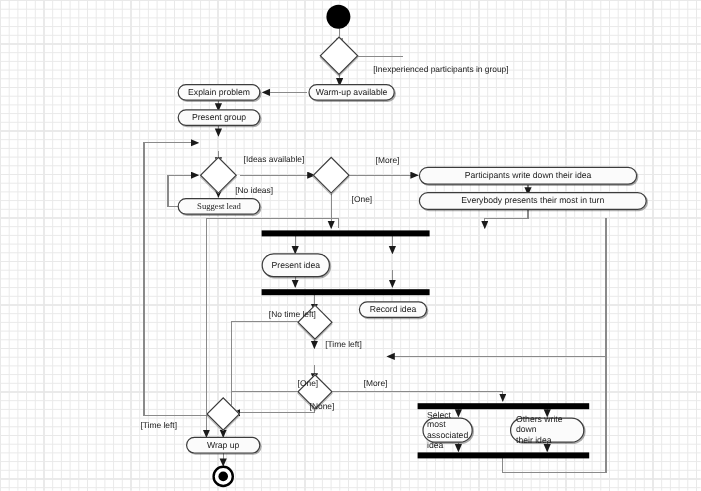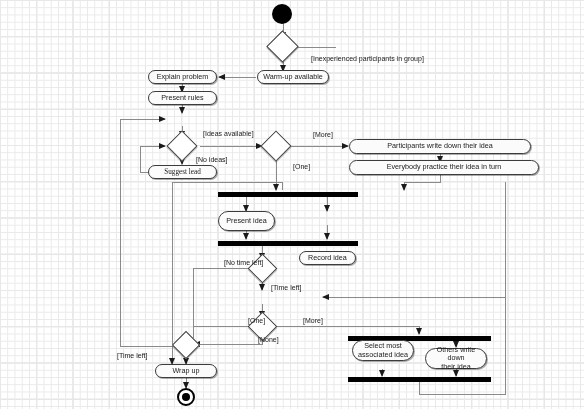--- a/index.html
+++ b/index.html
@@ -51,7 +51,6 @@
     display: flex;
     align-items: center;
     justify-content: center;
-    text-align: center;
     padding: 0 4px;
     box-shadow: 1px 1px 0 rgba(0,0,0,0.32);
     white-space: pre-line;

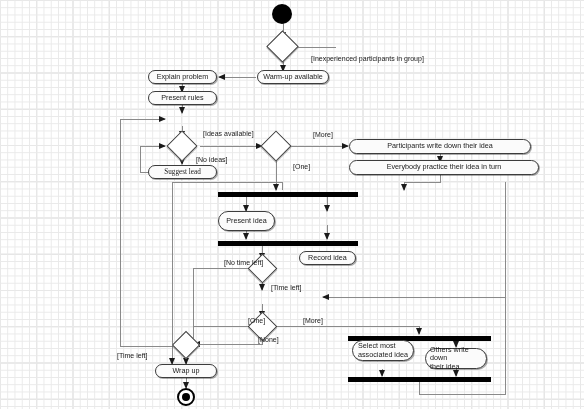--- a/index.html
+++ b/index.html
@@ -181,7 +181,7 @@
 
     <div class="node action" style="left:148px; top:70px; width:69px; height:14px;">Explain problem</div>
 
-    <div class="node action" style="left:148px; top:91px; width:69px; height:14px;">Present rules</div>
+    <div class="node action" style="left:148px; top:91px; width:69px; height:14px;">Present group</div>
 
 
     <div class="node decision" style="left:171px; top:135px; width:22px; height:22px;"></div>

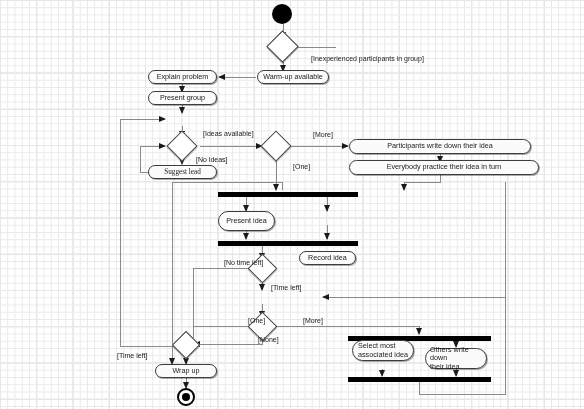--- a/index.html
+++ b/index.html
@@ -192,7 +192,7 @@
 
     <div class="node action" style="left:349px; top:139px; width:182px; height:15px;">Participants write down their idea</div>
 
-    <div class="node action" style="left:349px; top:160px; width:190px; height:15px;">Everybody practice their idea in turn</div>
+    <div class="node action" style="left:349px; top:160px; width:190px; height:15px;">Everybody presents their most in turn</div>
 
     <div class="node bar" style="left:218px; top:192px; width:140px; height:5px;"></div>
 

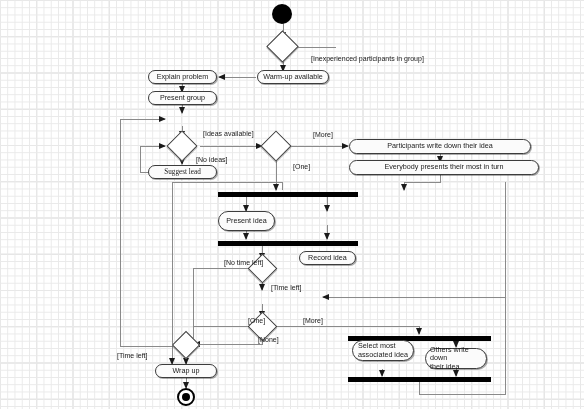--- a/index.html
+++ b/index.html
@@ -209,7 +209,7 @@
 
     <div class="node bar" style="left:348px; top:336px; width:143px; height:5px;"></div>
 
-    <div class="node action" style="left:352px; top:340px; width:62px; height:21px;">Select most
+    <div class="node action" style="left:352px; top:348px; width:42px; height:21px;">Select most
 associated idea</div>
 
     <div class="node action" style="left:425px; top:348px; width:62px; height:21px;">Others write down

